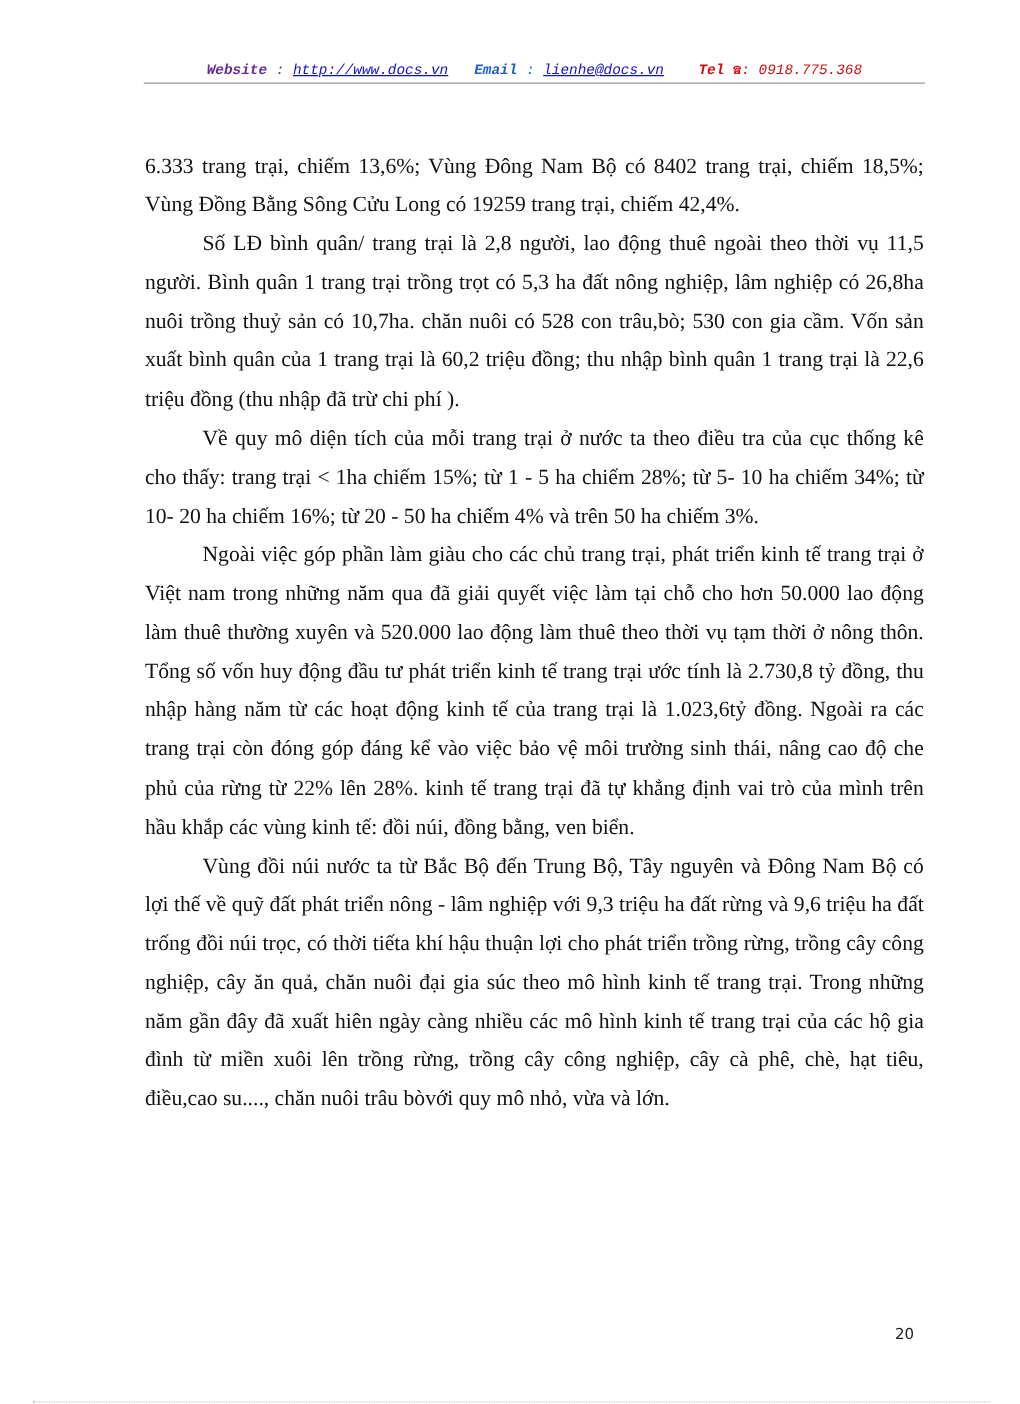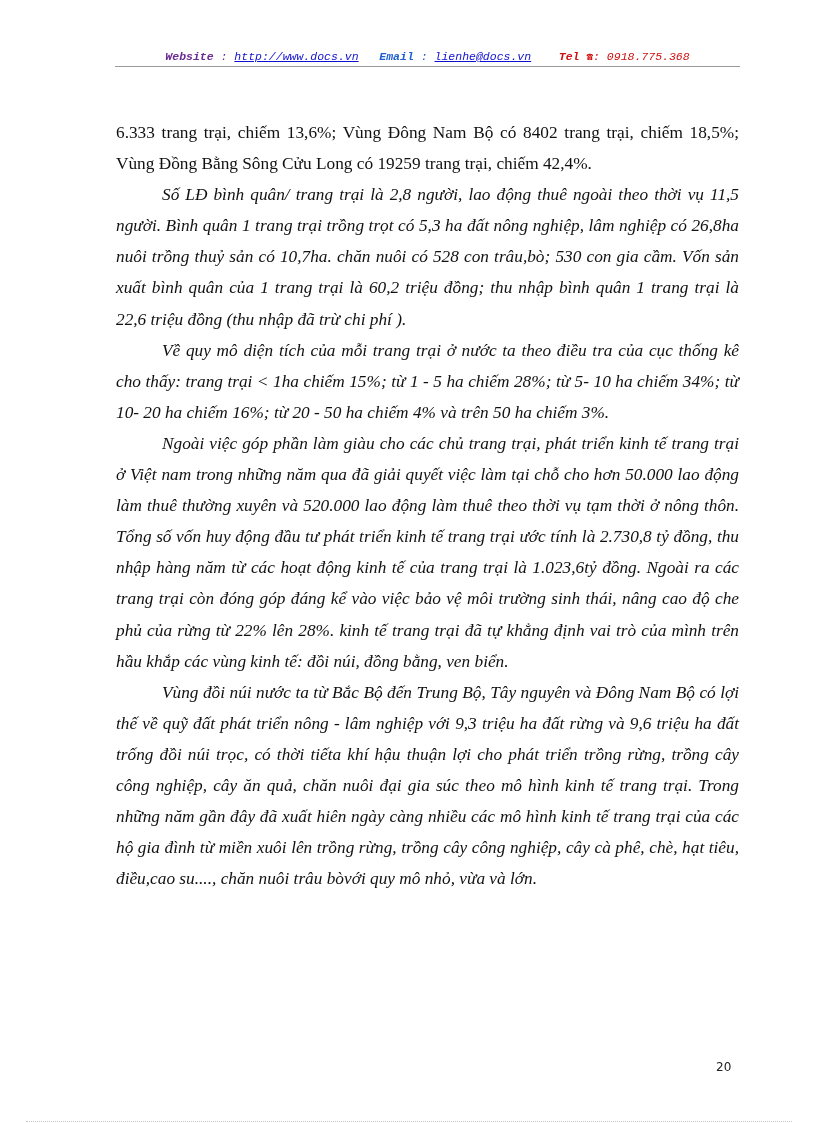--- a/index.html
+++ b/index.html
@@ -27,7 +27,7 @@
     margin-top: 24px;
   }
   .body-text p { margin: 0; }
-  .body-text p.indent { text-indent: 46px; font-style: italic; }
+  .body-text p.indent { text-indent: 46px; }
 
   .page-number {
     position: absolute; left: 716px; top: 1060px; width: 30px; text-align: left;

